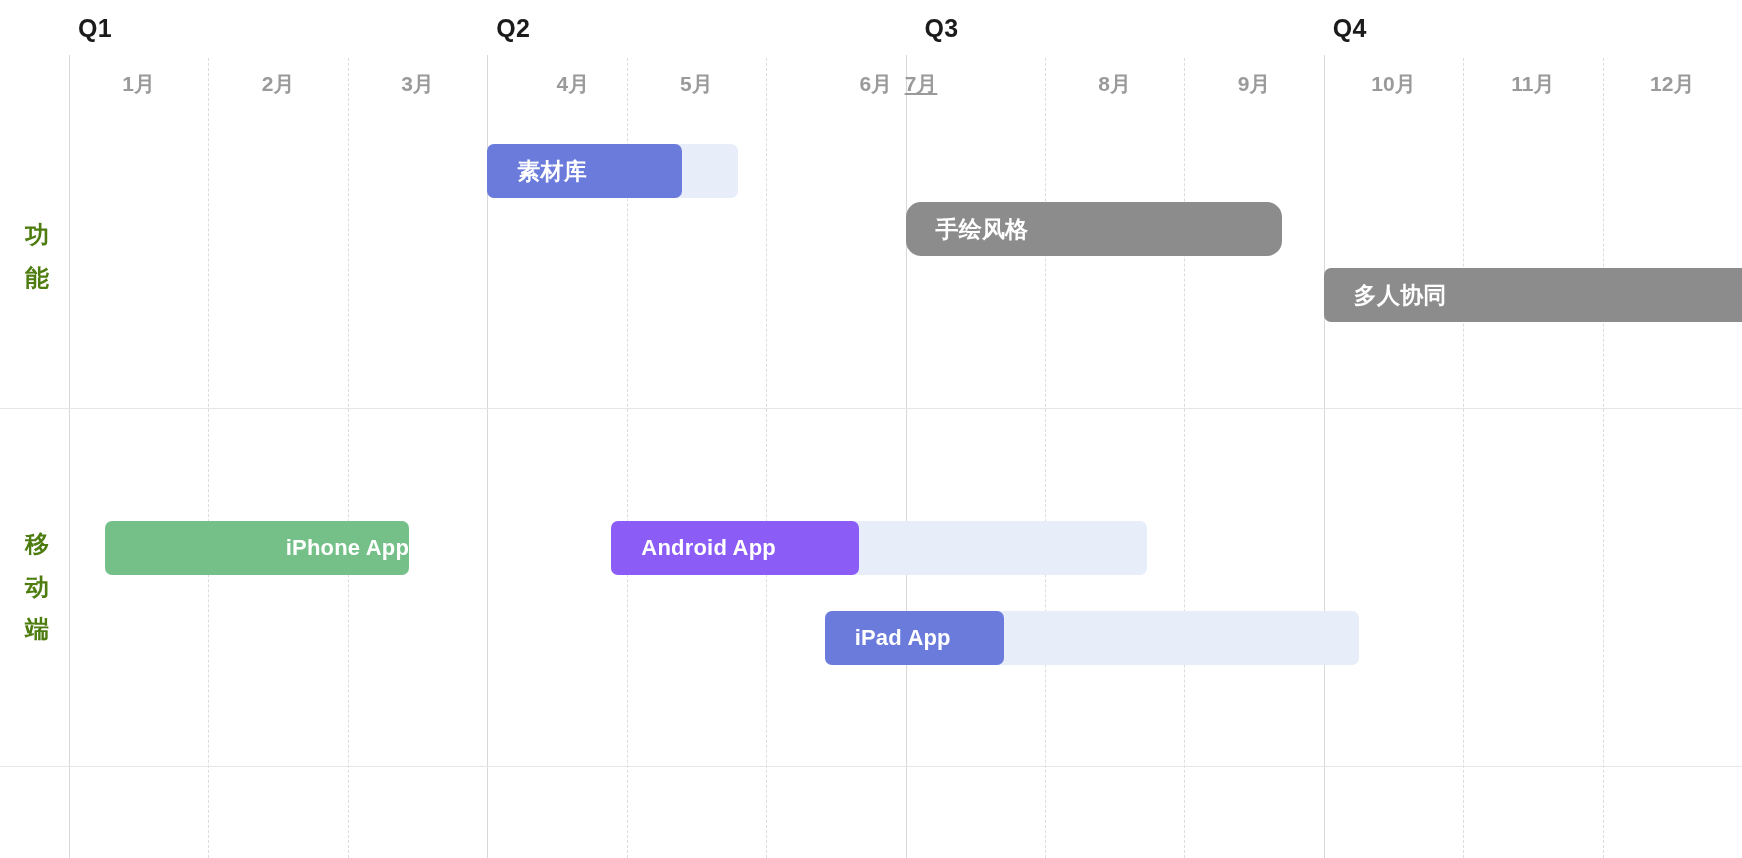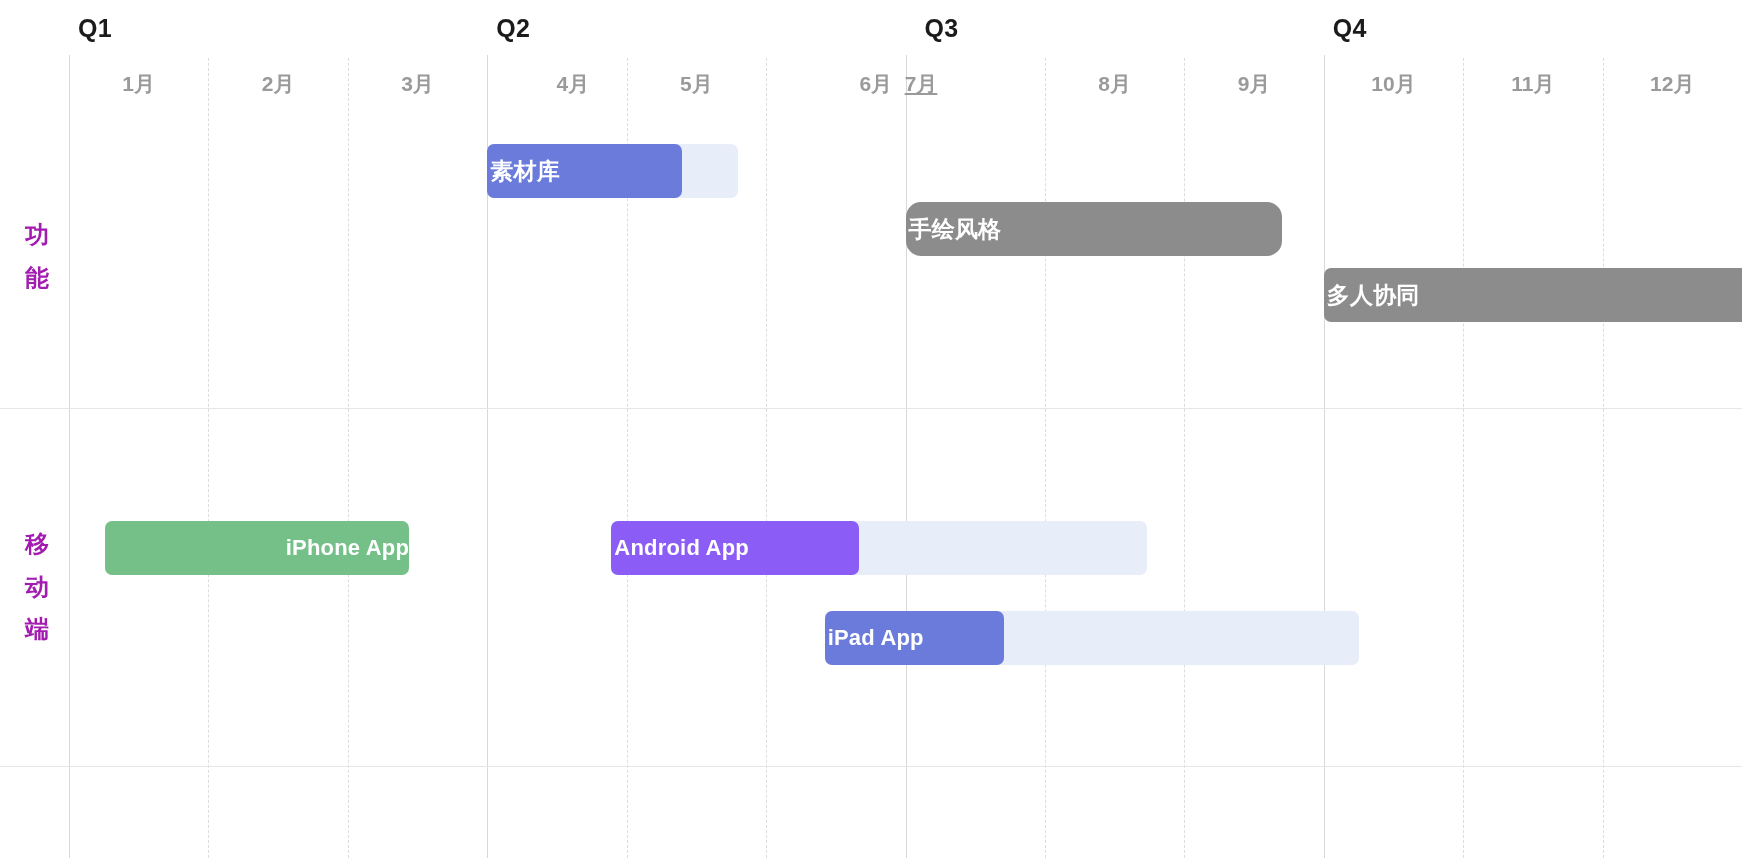--- a/index.html
+++ b/index.html
@@ -102,7 +102,7 @@
     display: flex;
     align-items: center;
     box-sizing: border-box;
-    padding-left: 3px;
+    padding-left: 30px;
   }
   .bar-text {
     font-size: 22px;

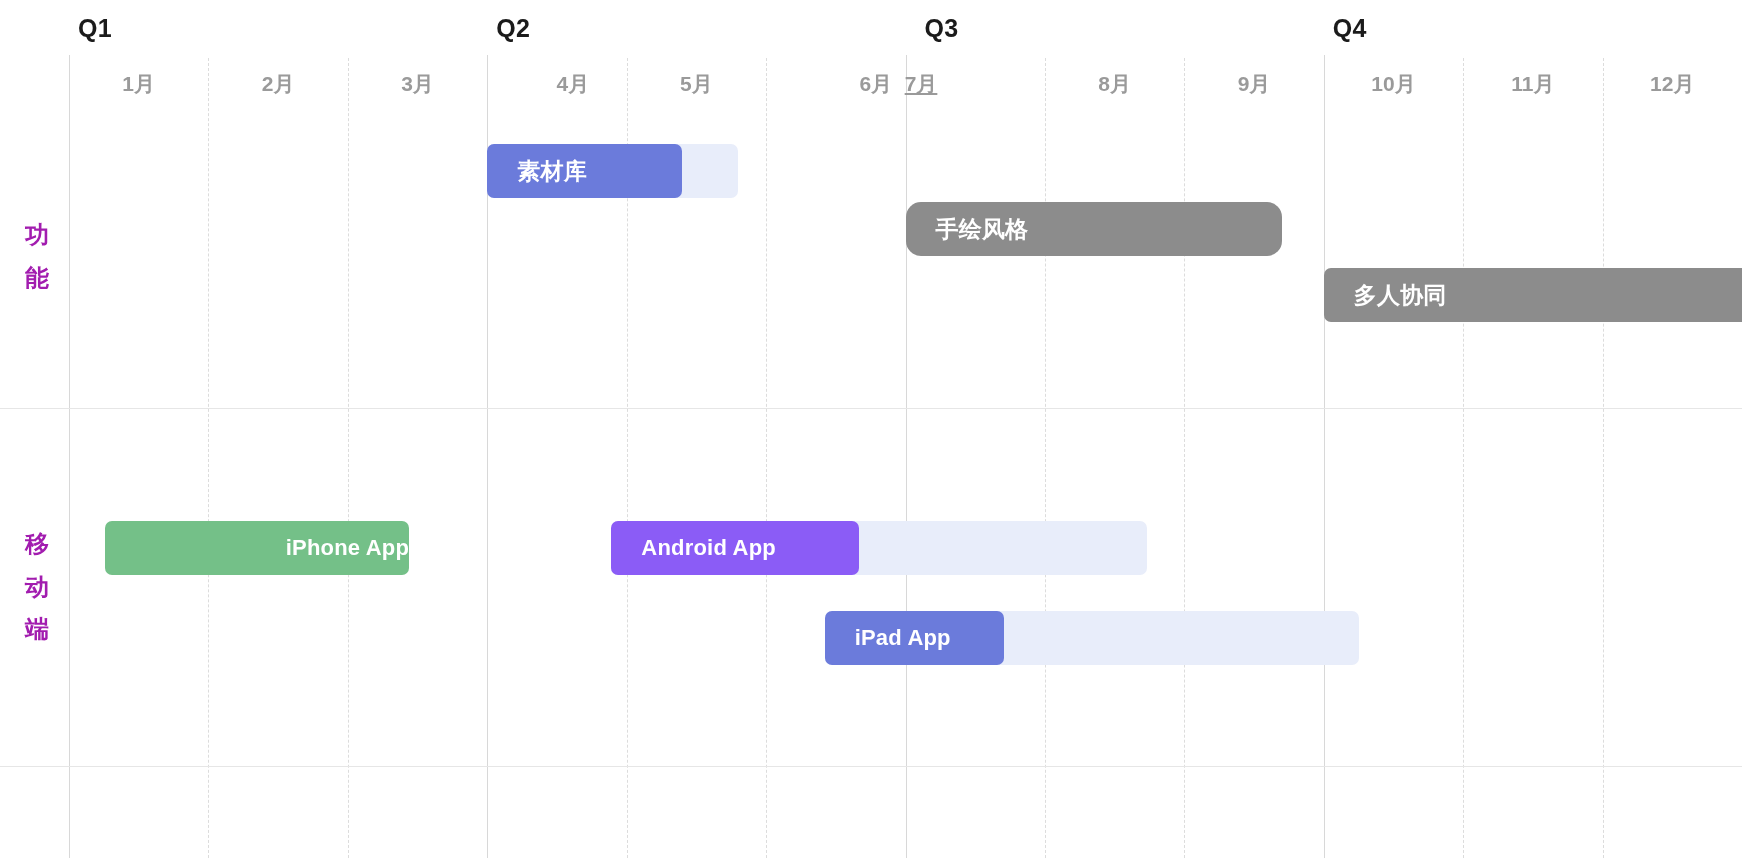--- a/index.html
+++ b/index.html
@@ -83,7 +83,7 @@
     width: 34px;
     font-size: 24px;
     font-weight: bold;
-    color: #a21caf;
+    color: #4d7c0f;
     line-height: 1.78;
     text-align: center;
     writing-mode: horizontal-tb;

